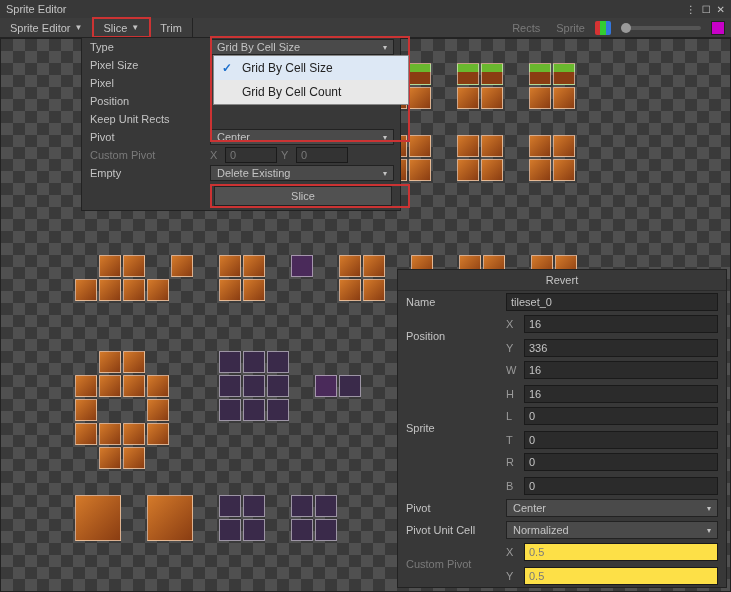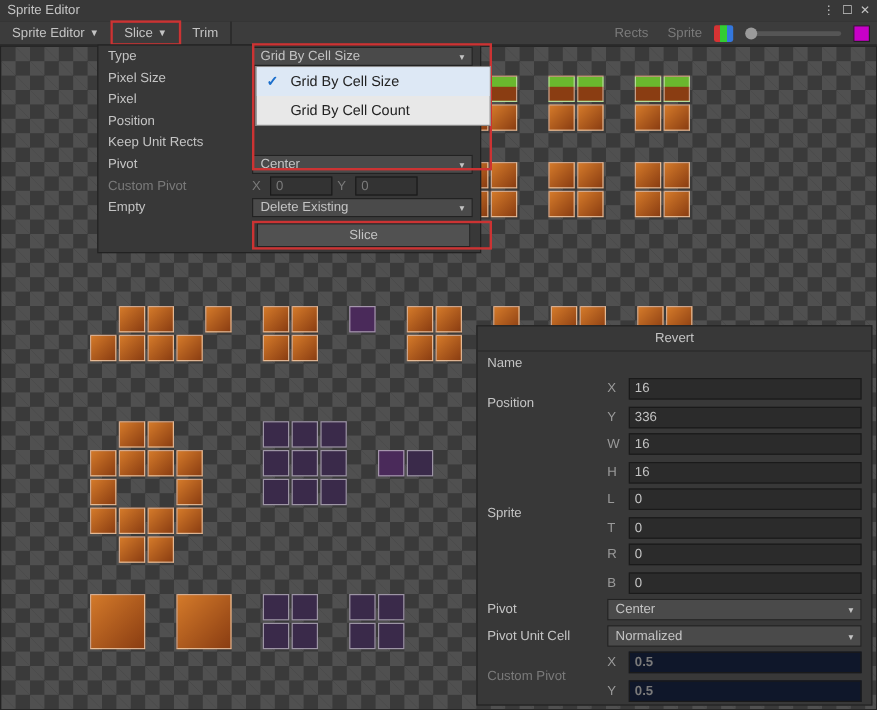--- a/index.html
+++ b/index.html
@@ -271,6 +271,9 @@
   <div class="hdr">Revert</div>
   <div class="insp-row">
     <div class="insp-label">Name</div>
+    <div class="insp-field">
+        <input class="insp-text" value="tileset_0" style="">
+      </div>
   </div>
   <div class="insp-row">
     <div class="insp-label">Position</div>

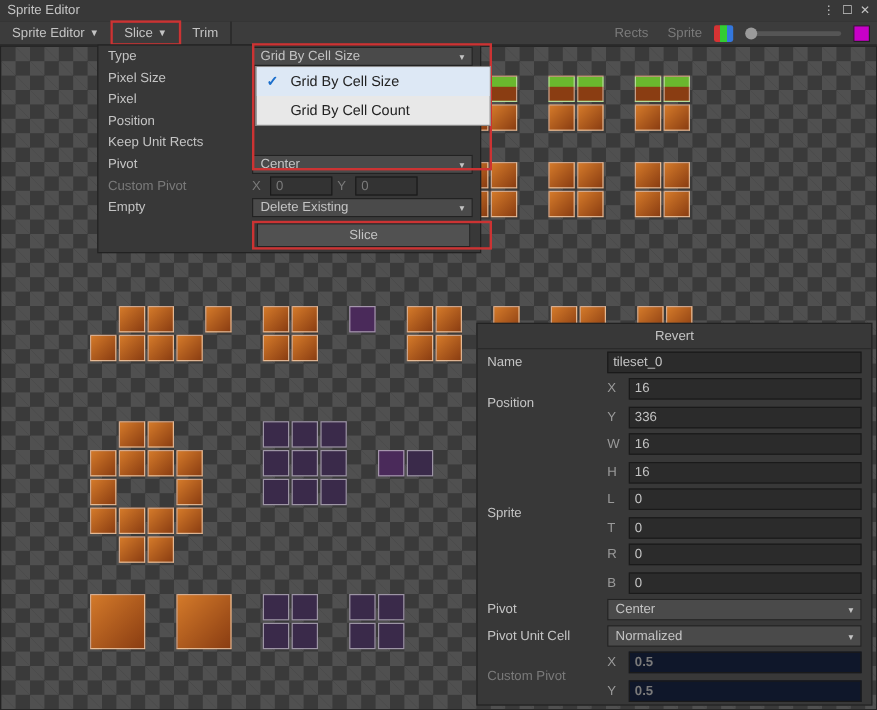--- a/index.html
+++ b/index.html
@@ -67,7 +67,7 @@
   .insp-num { display:flex; align-items:center; gap:4px; flex:1; }
   .insp-num .lbl { color: #9a9a9a; width: 14px; }
   .insp-num input { flex:1; background: #2b2b2b; border: 1px solid #1a1a1a; height: 18px; padding: 0 4px; color: #c4c4c4; font-size: 11px; min-width: 40px; }
-  .insp-num input.dim { color: #7a7a7a; background: #0f172a; font-weight: bold; }
+  .insp-num input.dim { color: #7a7a7a; background: #fde047; }
   .insp-select { flex:1; background: #4a4a4a; border: 1px solid #222; height: 18px; display:flex; align-items:center; padding: 0 6px; justify-content: space-between; cursor:pointer; }
 </style>
 </head>

